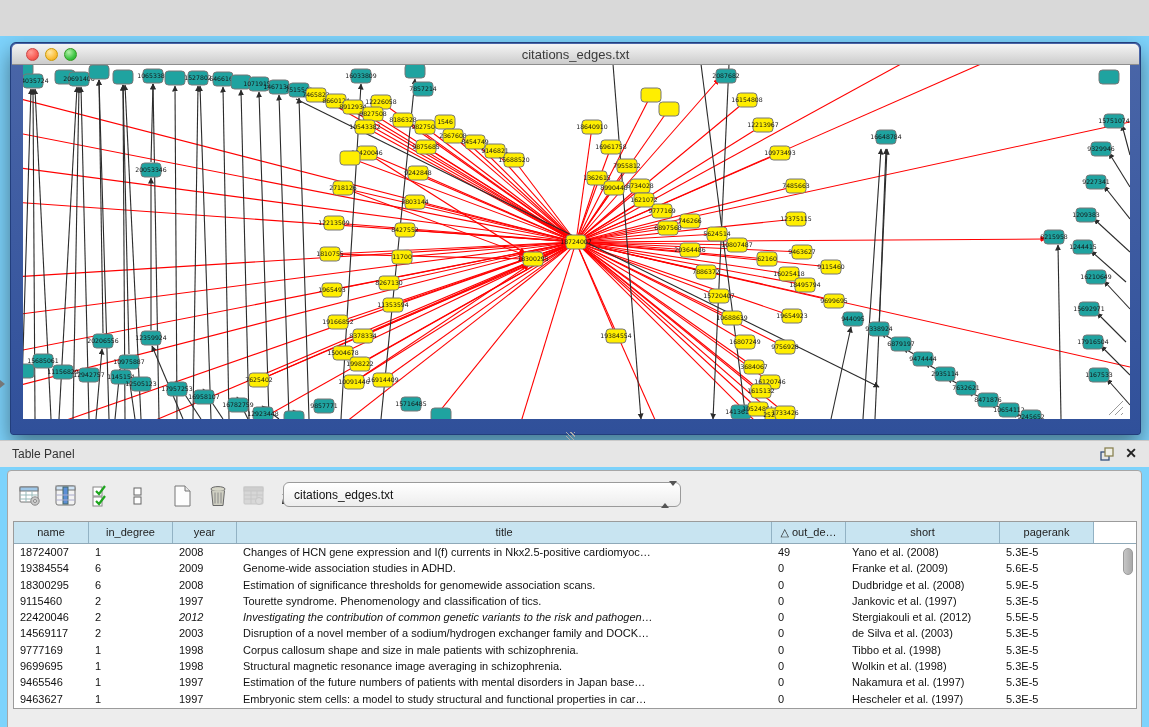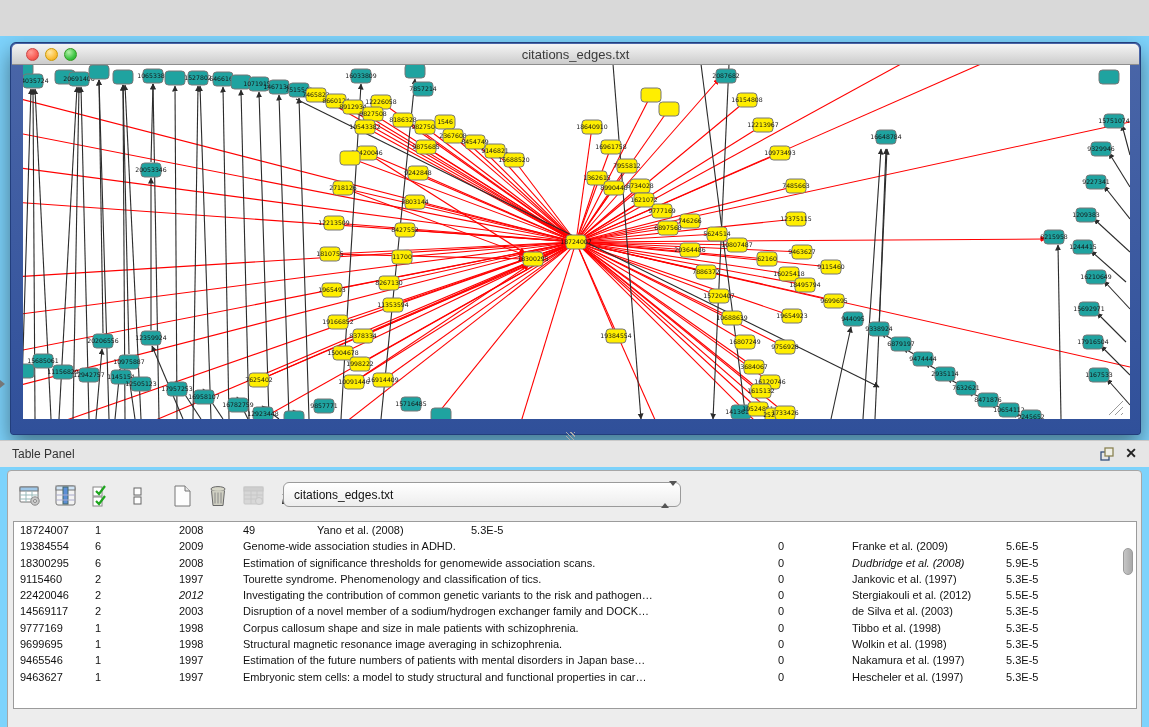--- a/index.html
+++ b/index.html
@@ -869,6 +869,16 @@
     </div>
 
     <div class="dtable">
+      <div class="thead" id="thead">
+          <div class="th" style="width: 75px;">name</div>
+          <div class="th" style="width: 84px;">in_degree</div>
+          <div class="th" style="width: 64px;">year</div>
+          <div class="th" style="width: 535px;">title</div>
+          <div class="th" style="width: 74px;">△ out_de…</div>
+          <div class="th" style="width: 154px;">short</div>
+          <div class="th" style="width: 94px;">pagerank</div>
+          <div class="th" style="width: 42px;"></div>
+        </div>
       <div class="tbody" id="tbody">
           <div class="tr">
             <div class="td" style="width: 75px;">18724007</div>

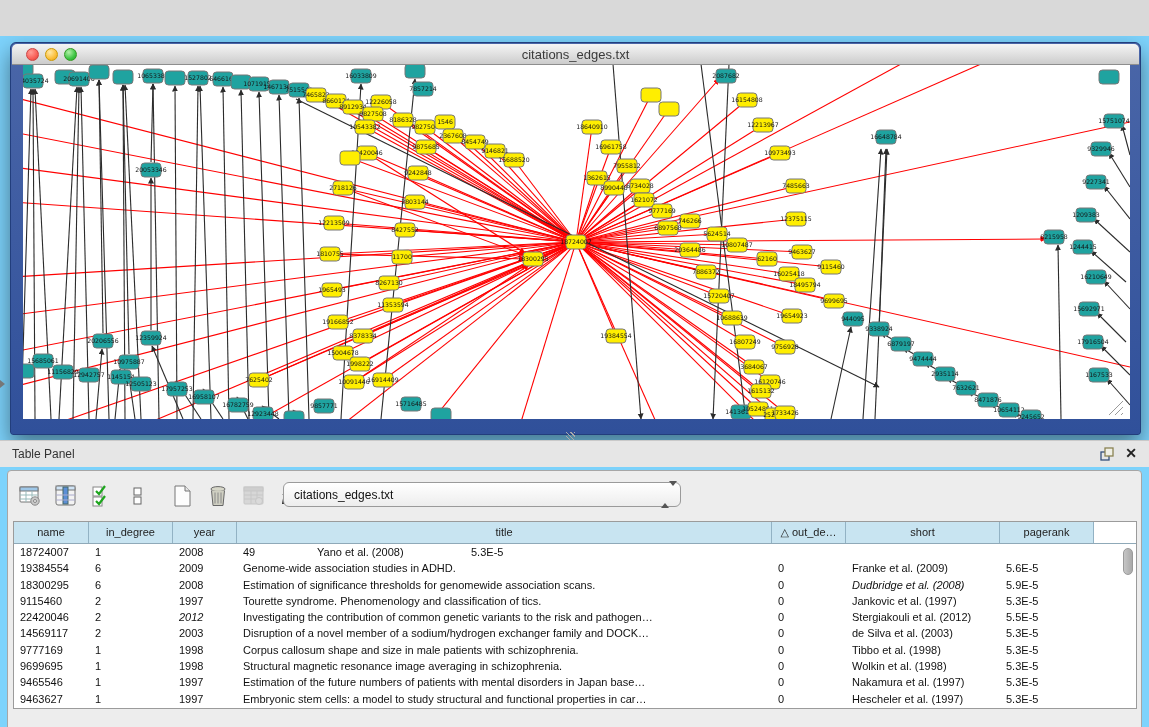--- a/index.html
+++ b/index.html
@@ -884,6 +884,7 @@
             <div class="td" style="width: 75px;">18724007</div>
             <div class="td" style="width: 84px;">1</div>
             <div class="td" style="width: 64px;">2008</div>
+            <div class="td" style="width: 535px;">Changes of HCN gene expression and I(f) currents in Nkx2.5-positive cardiomyoc…</div>
             <div class="td" style="width: 74px;">49</div>
             <div class="td" style="width: 154px;">Yano et al. (2008)</div>
             <div class="td" style="width: 94px;">5.3E-5</div>

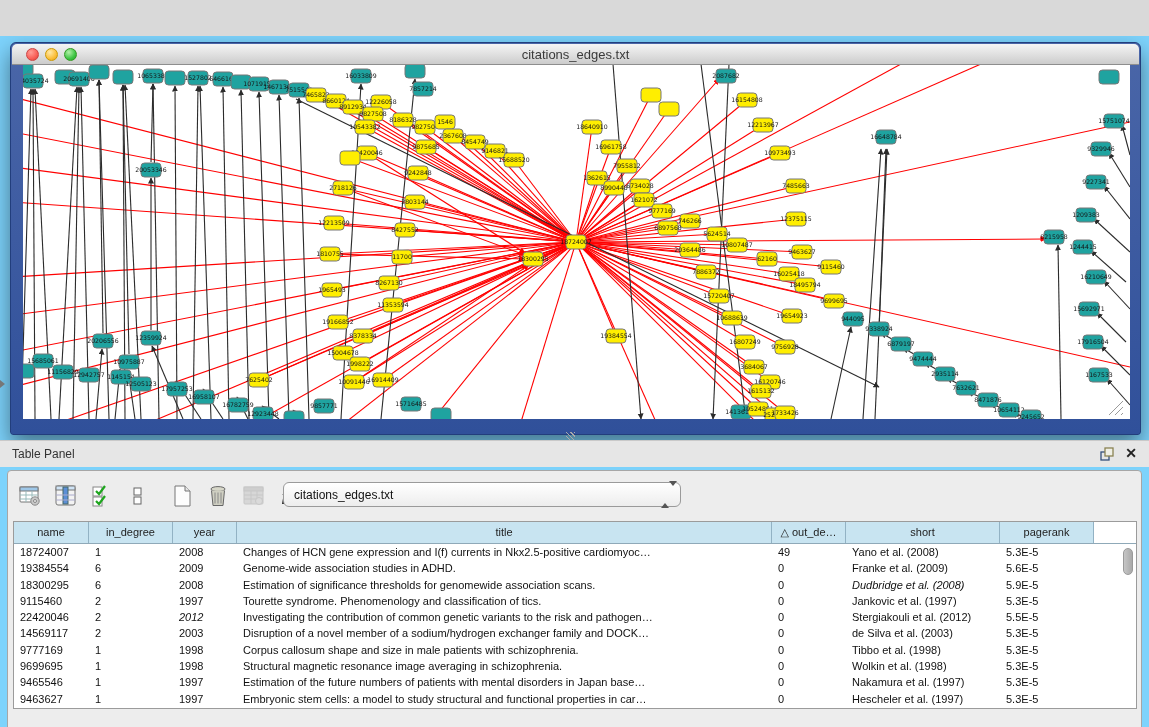--- a/index.html
+++ b/index.html
@@ -904,7 +904,7 @@
             <div class="td" style="width: 64px;">2008</div>
             <div class="td" style="width: 535px;">Estimation of significance thresholds for genomewide association scans.</div>
             <div class="td" style="width: 74px;">0</div>
-            <div class="td" style="width: 154px; font-style: italic;">Dudbridge et al. (2008)</div>
+            <div class="td" style="width: 154px;">Dudbridge et al. (2008)</div>
             <div class="td" style="width: 94px;">5.9E-5</div>
           </div>
           <div class="tr">

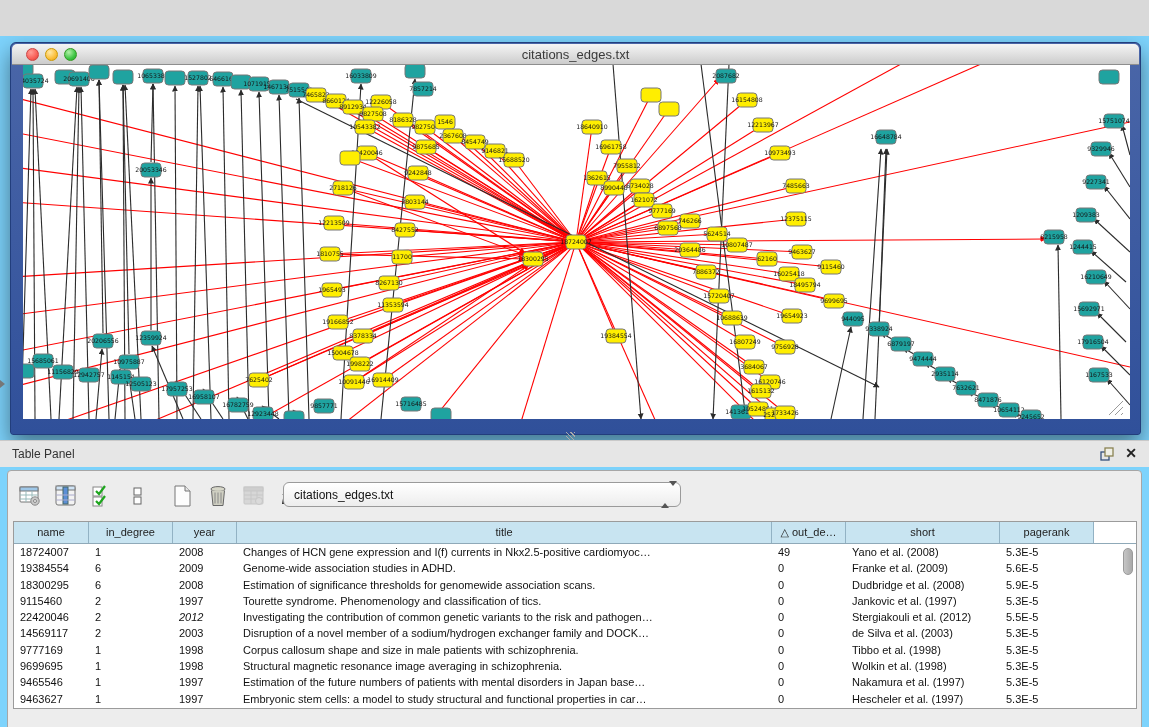--- a/index.html
+++ b/index.html
@@ -920,7 +920,7 @@
             <div class="td" style="width: 75px;">22420046</div>
             <div class="td" style="width: 84px;">2</div>
             <div class="td" style="width: 64px; font-style: italic;">2012</div>
-            <div class="td" style="width: 535px;">Investigating the contribution of common genetic variants to the risk and pathogen…</div>
+            <div class="td" style="width: 535px; font-style: italic;">Investigating the contribution of common genetic variants to the risk and pathogen…</div>
             <div class="td" style="width: 74px;">0</div>
             <div class="td" style="width: 154px;">Stergiakouli et al. (2012)</div>
             <div class="td" style="width: 94px;">5.5E-5</div>

